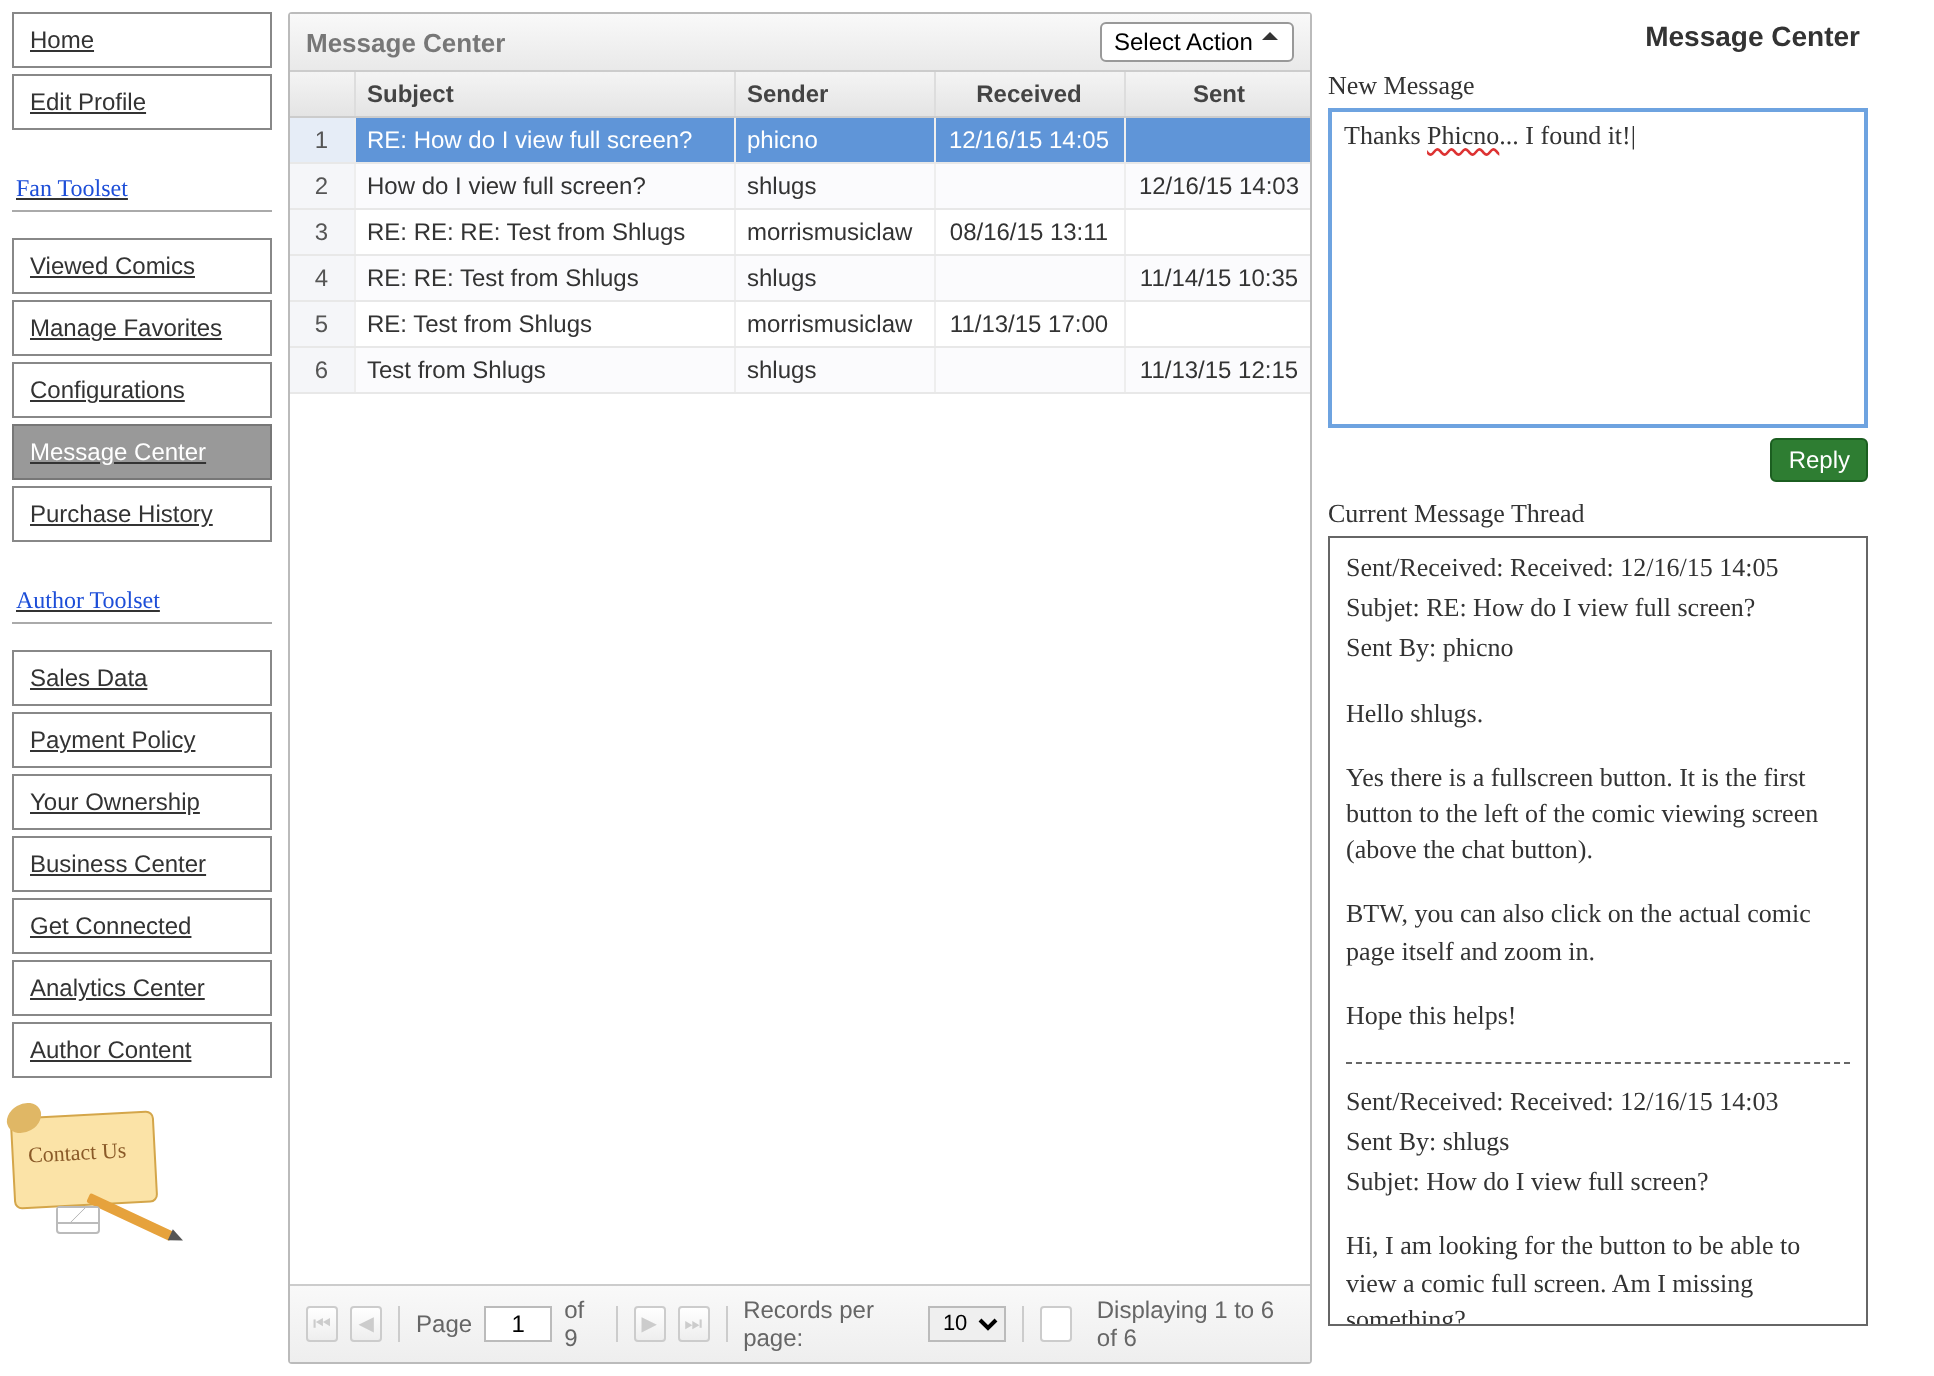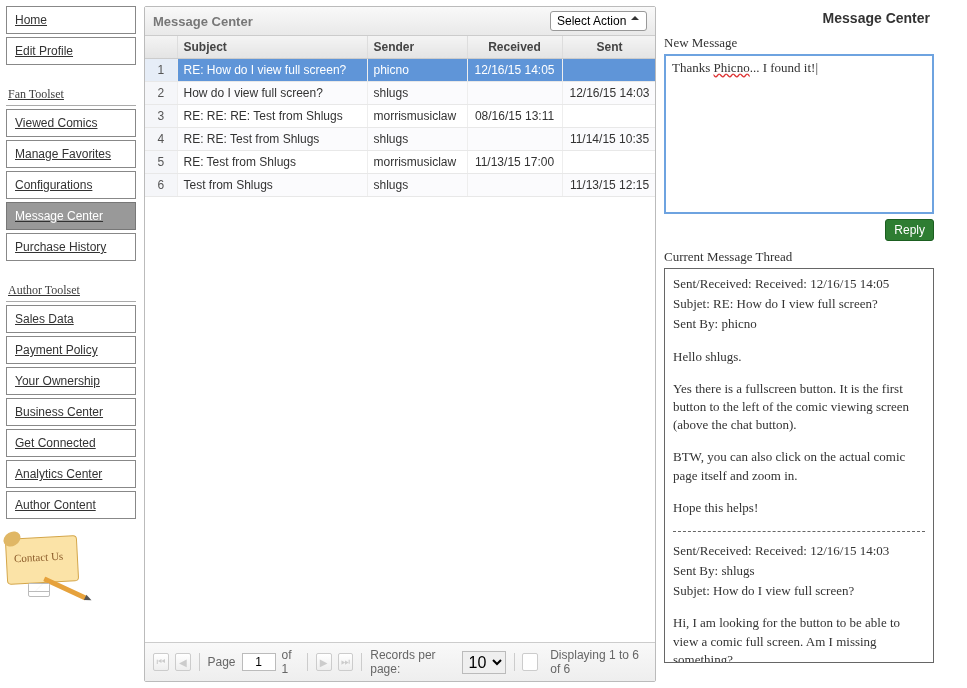--- a/index.html
+++ b/index.html
@@ -11,7 +11,7 @@
 
 
 .sb-group { margin-bottom: 18px; }
-.sb-header { font-family: "Comic Sans MS", cursive; font-size: 12px; color: #404040; padding: 4px 2px 3px; border-bottom: 1px solid #aaa; margin-bottom: 3px; }
+.sb-header { font-family: "Comic Sans MS", cursive; font-size: 12px; color: #1d4ed8; padding: 4px 2px 3px; border-bottom: 1px solid #aaa; margin-bottom: 13px; }
 .sb-item { display: block; border: 1px solid #888; padding: 6px 8px; font-size: 12px; margin-bottom: 3px; background: #fff; cursor: pointer; }
 .sb-item.active { background: #999; color: #fff; border-color: #777; }
 

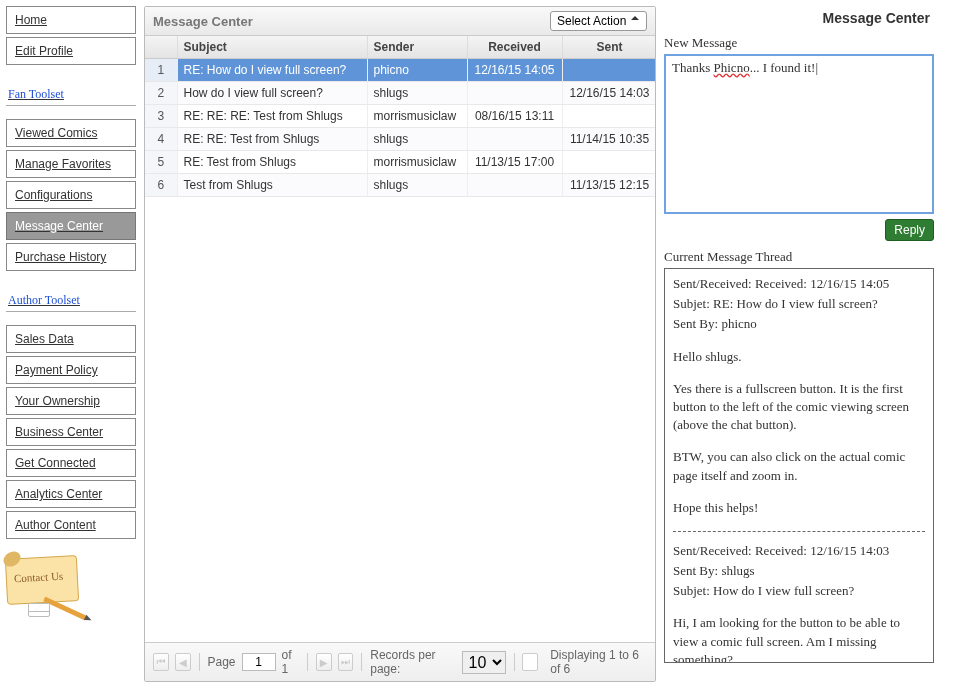--- a/index.html
+++ b/index.html
@@ -190,7 +190,7 @@
         <span class="psep"></span>
         <span>Page</span>
         <input class="pinput" value="1" style="">
-        <span>of 1</span>
+        <span>of 9</span>
         <span class="psep"></span>
         <span class="pbtn dis">▶</span>
         <span class="pbtn dis">⏭</span>

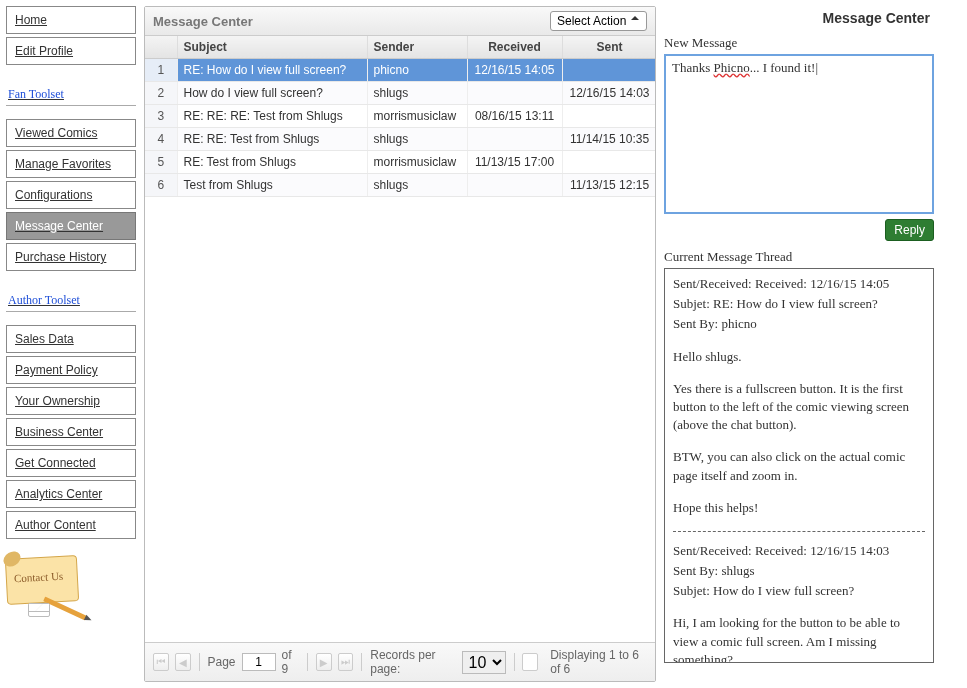--- a/index.html
+++ b/index.html
@@ -57,7 +57,7 @@
 .pbtn.dis { color:#ccc; cursor:default; }
 .psep { width:1px; height:18px; background:#ccc; margin:0 2px; }
 .pinput { width:34px; text-align:center; border:1px solid #bbb; height:18px; font-size:12px; }
-.records-select { border:1px solid #bbb; font-size:16px; padding:1px 2px; }
+.records-select { border:1px solid #bbb; font-size:11px; padding:1px 2px; }
 .spacer { flex: 1; }
 .load-box { width:18px; height:18px; border:1px solid #ccc; background:#fff; border-radius:2px;}
 

